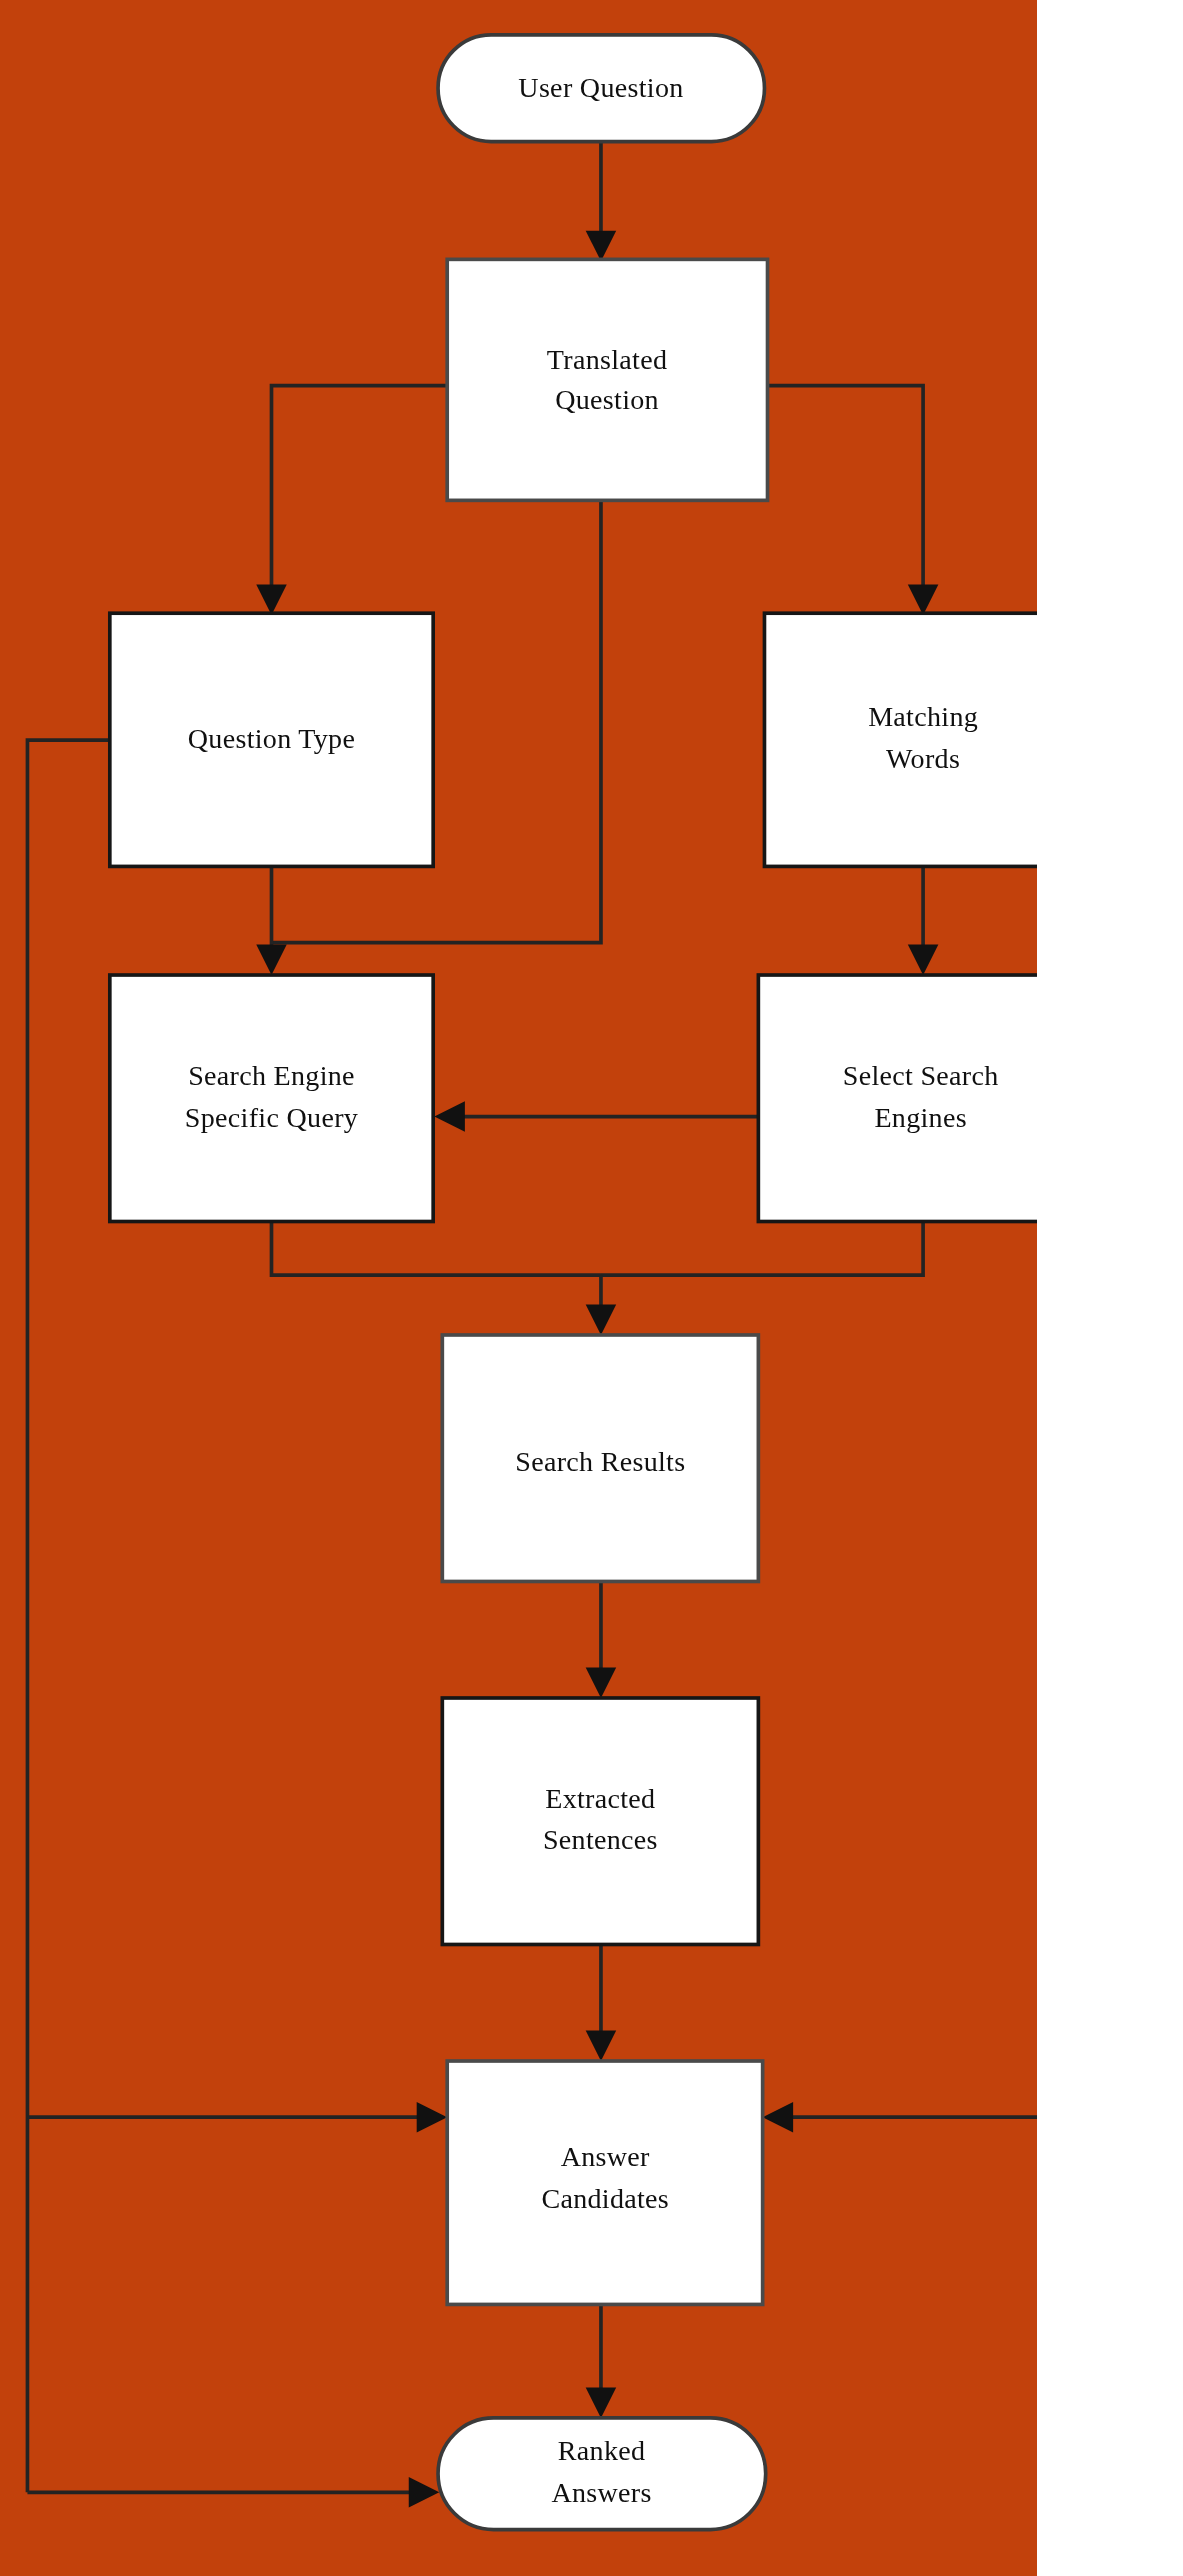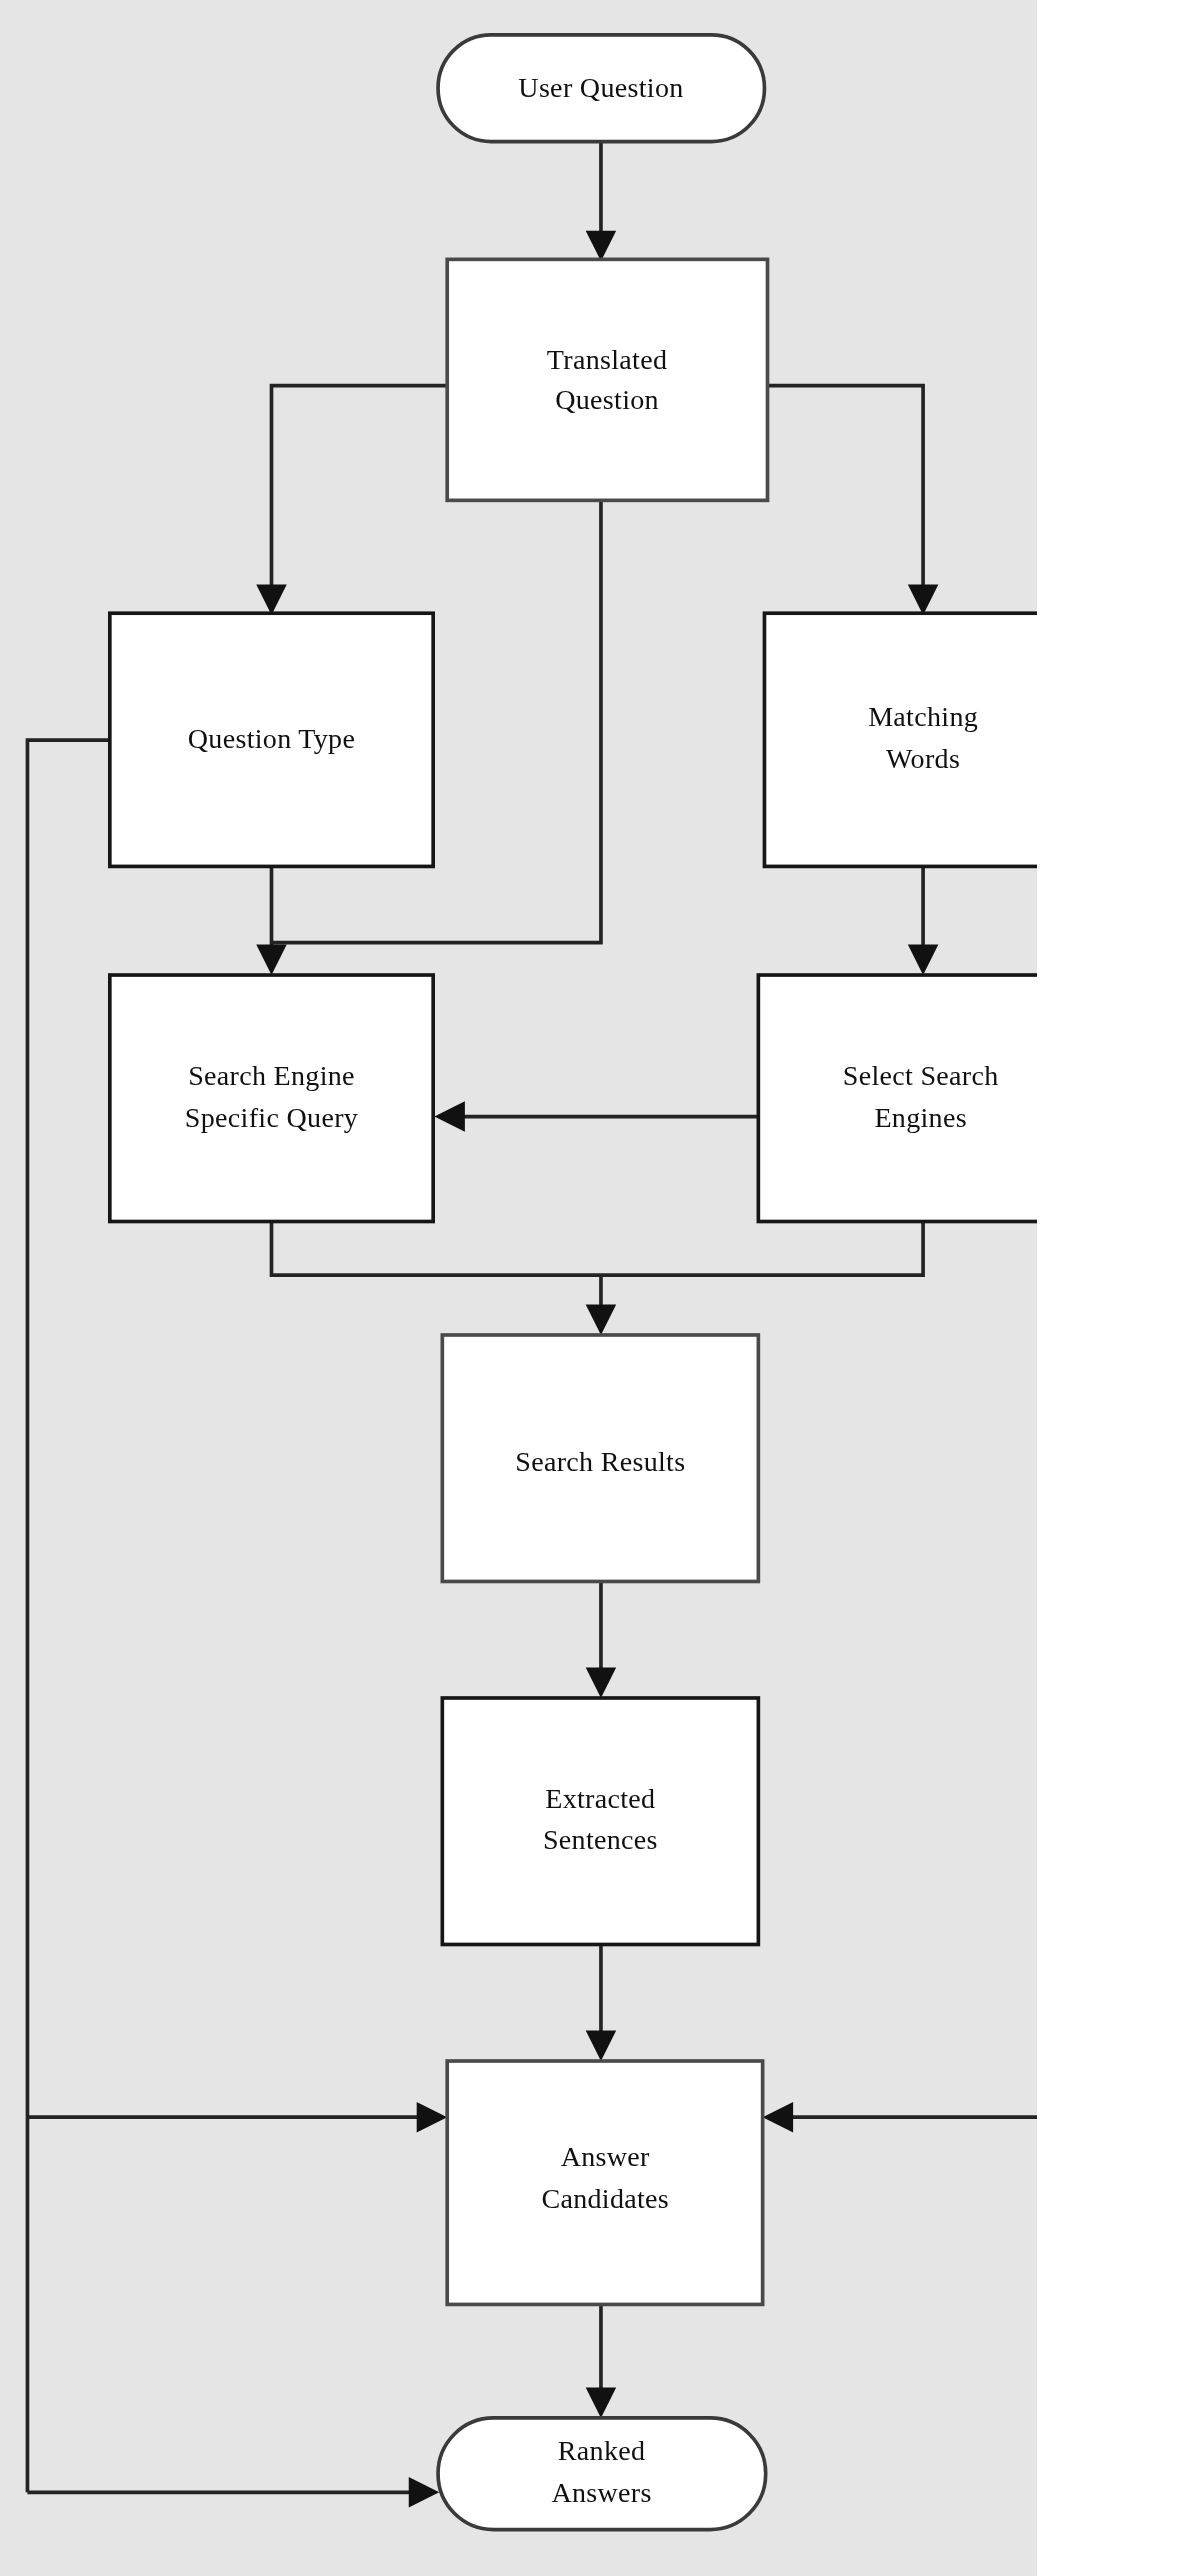--- a/index.html
+++ b/index.html
@@ -14,7 +14,7 @@
     position: relative;
     width: 1037px;
     height: 2576px;
-    background: #e5e5e5;
+    background: #c2410c;
     overflow: hidden;
   }
   svg#flow {

